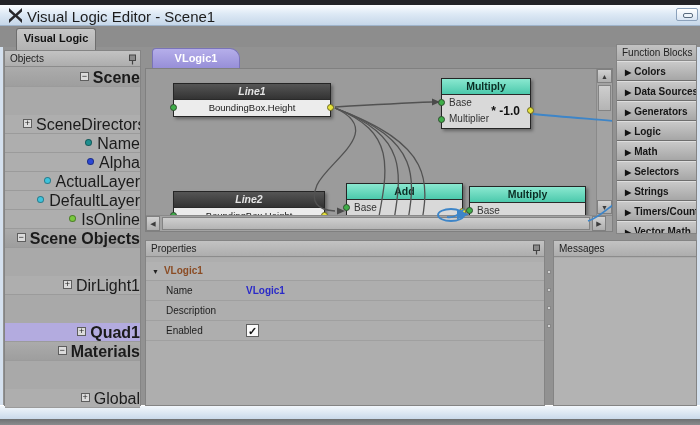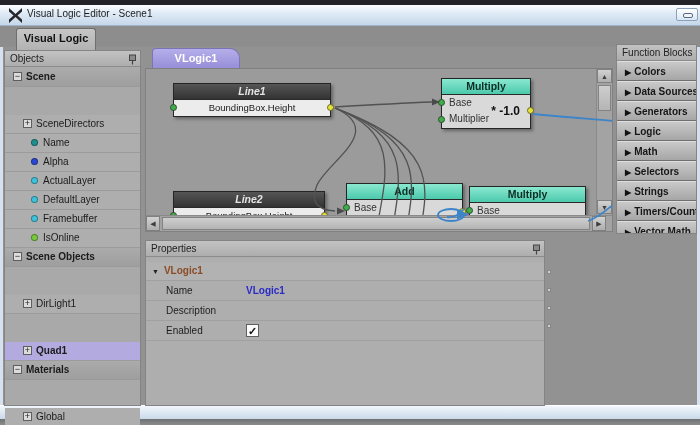--- a/index.html
+++ b/index.html
@@ -11,7 +11,7 @@
   .top-strip { position:absolute; left:0; top:0; width:700px; height:5px; background:#232327; }
   .titlebar { position:absolute; left:0; top:5px; width:700px; height:21px;
     background:linear-gradient(#fbfdff, #dde9f5 45%, #c6d7e9); border-bottom:1px solid #9fb4cb; }
-  .title-text { position:absolute; left:27px; top:3px; font-size:10px; color:#1c1c1c; }
+  .title-text { position:absolute; left:27px; top:3px; font-size:15px; color:#1c1c1c; }
   .app-icon { position:absolute; left:8px; top:3px; width:15px; height:15px; }
   .min-btn { position:absolute; right:2px; top:3px; width:22px; height:13px; border:1px solid #8ba1bb;
     border-radius:2px; background:linear-gradient(#ffffff,#d9e5f3); }

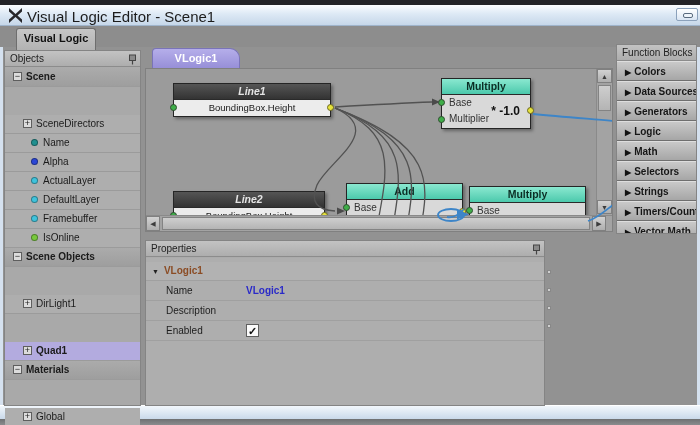--- a/index.html
+++ b/index.html
@@ -38,8 +38,8 @@
   
   #objects-panel { left:4px; top:50px; width:137px; height:356px; }
   .tree { position:absolute; left:0; top:17px; right:0; bottom:0; background:#a9a9a9; }
-  .trow { position:relative; height:19px; line-height:18px; font-size:10px; color:#1b1b1b;
-    background:#aeaeae; border-bottom:1px solid #9b9b9b; white-space:nowrap; overflow:hidden; }
+  .trow { position:relative; height:19px; line-height:18px; font-size:16px; color:#1b1b1b;
+    background:#aeaeae; border-bottom:1px solid #9b9b9b; white-space:nowrap; overflow:hidden;text-align:right; }
   .trow.group { background:linear-gradient(#ababab,#9e9e9e); font-weight:bold; }
   .trow.selected { background:#b3abdf; font-weight:bold; }
   .tlabel { vertical-align:middle; }

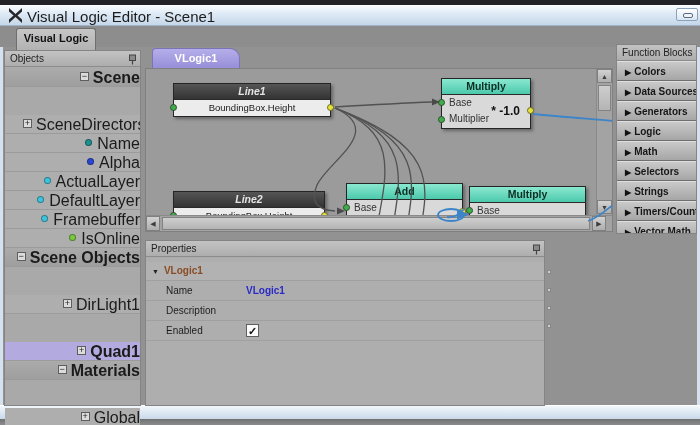--- a/index.html
+++ b/index.html
@@ -151,7 +151,6 @@
       <div class="trow ind3"><span class="dot-ico c-blue"></span><span class="tlabel">Alpha</span></div>
       <div class="trow ind3"><span class="dot-ico c-cyan"></span><span class="tlabel">ActualLayer</span></div>
       <div class="trow ind3"><span class="dot-ico c-cyan"></span><span class="tlabel">DefaultLayer</span></div>
-      <div class="trow ind3"><span class="dot-ico c-cyan"></span><span class="tlabel">Framebuffer</span></div>
       <div class="trow ind3"><span class="dot-ico c-green"></span><span class="tlabel">IsOnline</span></div>
       <div class="trow group ind1"><span class="box-ico box-minus"></span><span class="tlabel">Scene Objects</span></div>
       <div class="trow ind2"><span class="box-ico box-plus"></span><span class="tlabel">DirLight1</span></div>

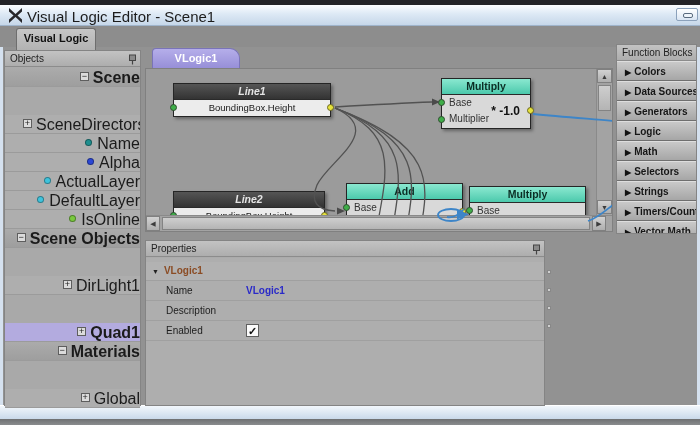--- a/index.html
+++ b/index.html
@@ -295,6 +295,10 @@
     <span class="sdot" style="top:84px;"></span>
   </div>
 
+  <div class="panel" id="messages-panel">
+    <div class="panel-header">Messages</div>
+    <div class="msg-body"></div>
+  </div>
 
 </div>
 

